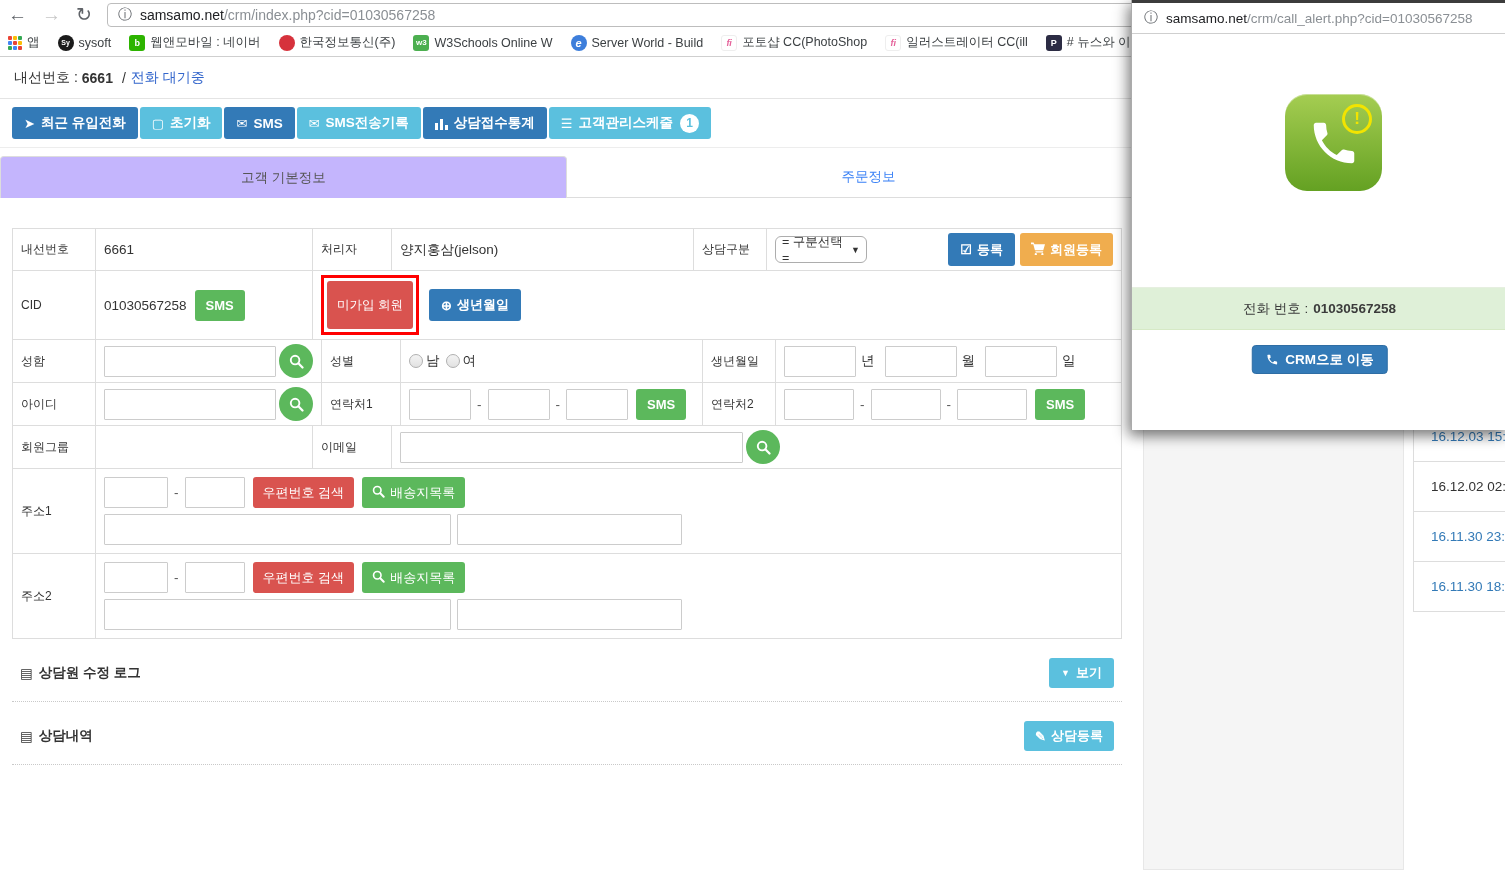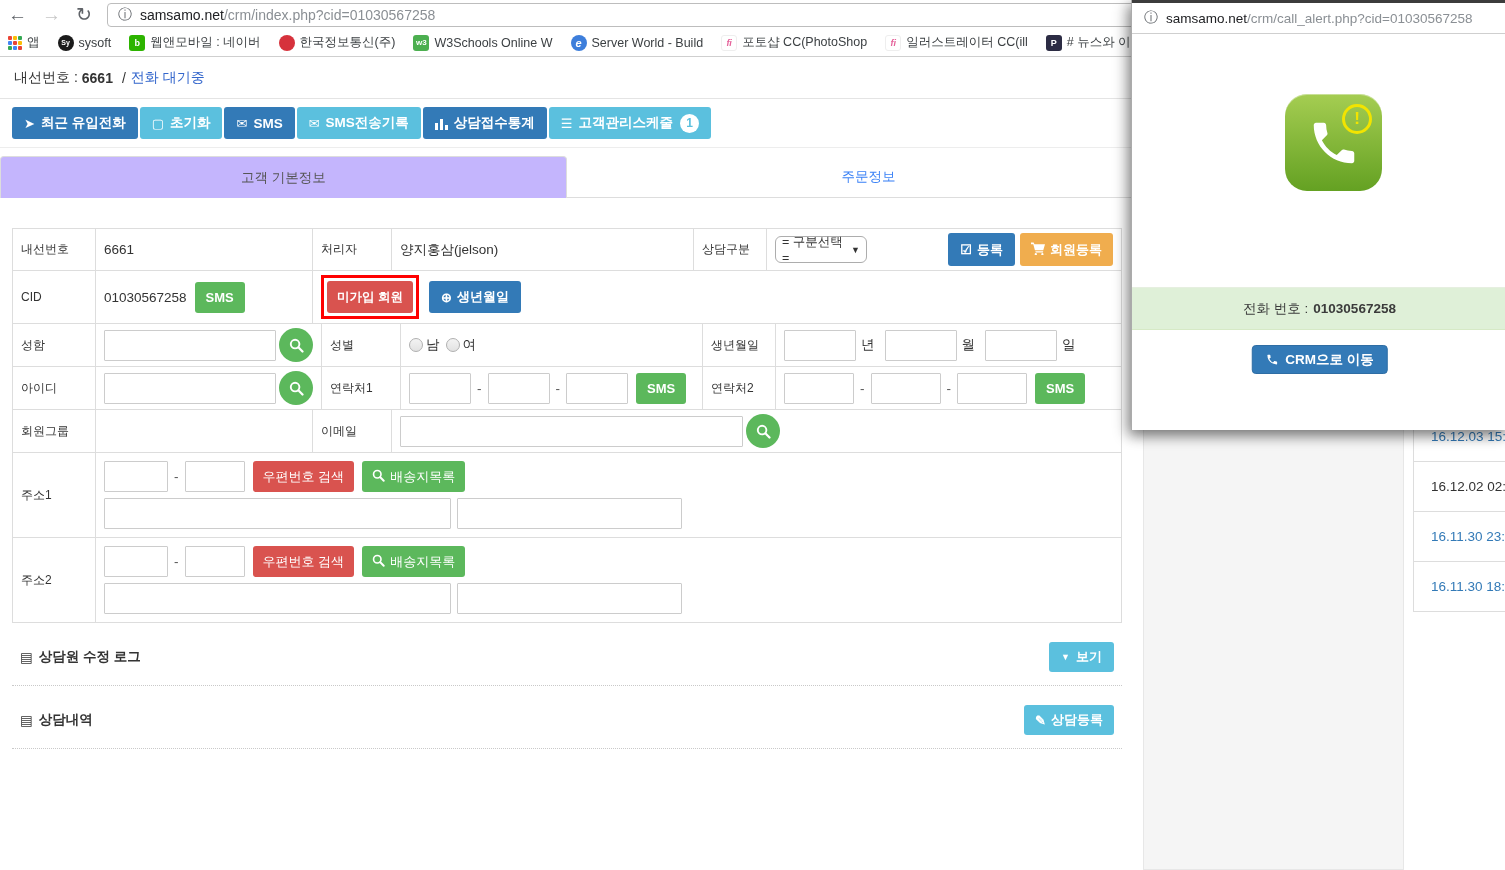--- a/index.html
+++ b/index.html
@@ -97,7 +97,7 @@
   .btn-reg { height:33px; padding:0 12px; font-weight:bold; }
   .btn-manual { height:33px; padding:0 11px; font-weight:bold; margin-left:5px; }
   .btn-member-reg { height:32px; padding:0 12px; font-weight:bold; margin-left:10px; }
-  .btn-nonmember { height:32px; padding:8px 10px; font-weight:bold; font-size:12.5px; }
+  .btn-nonmember { height:48px; padding:8px 10px; font-weight:normal; font-size:12.5px; }
   .btn-zip { height:31px; padding:0 10px; margin-left:8px; }
   .btn-deliv { height:31px; padding:0 10px; margin-left:8px;align-items:center; }
   .red-annotation { border:3px solid #f00; padding:3px; display:inline-flex; }

